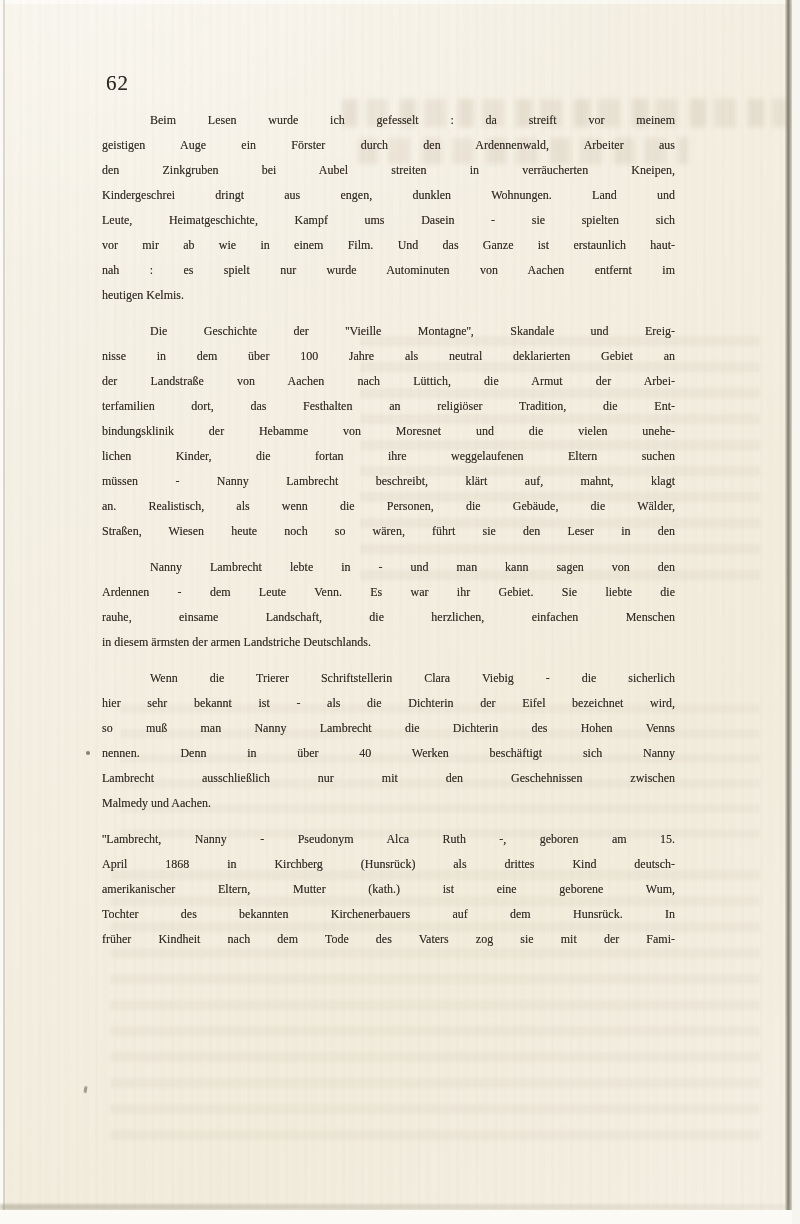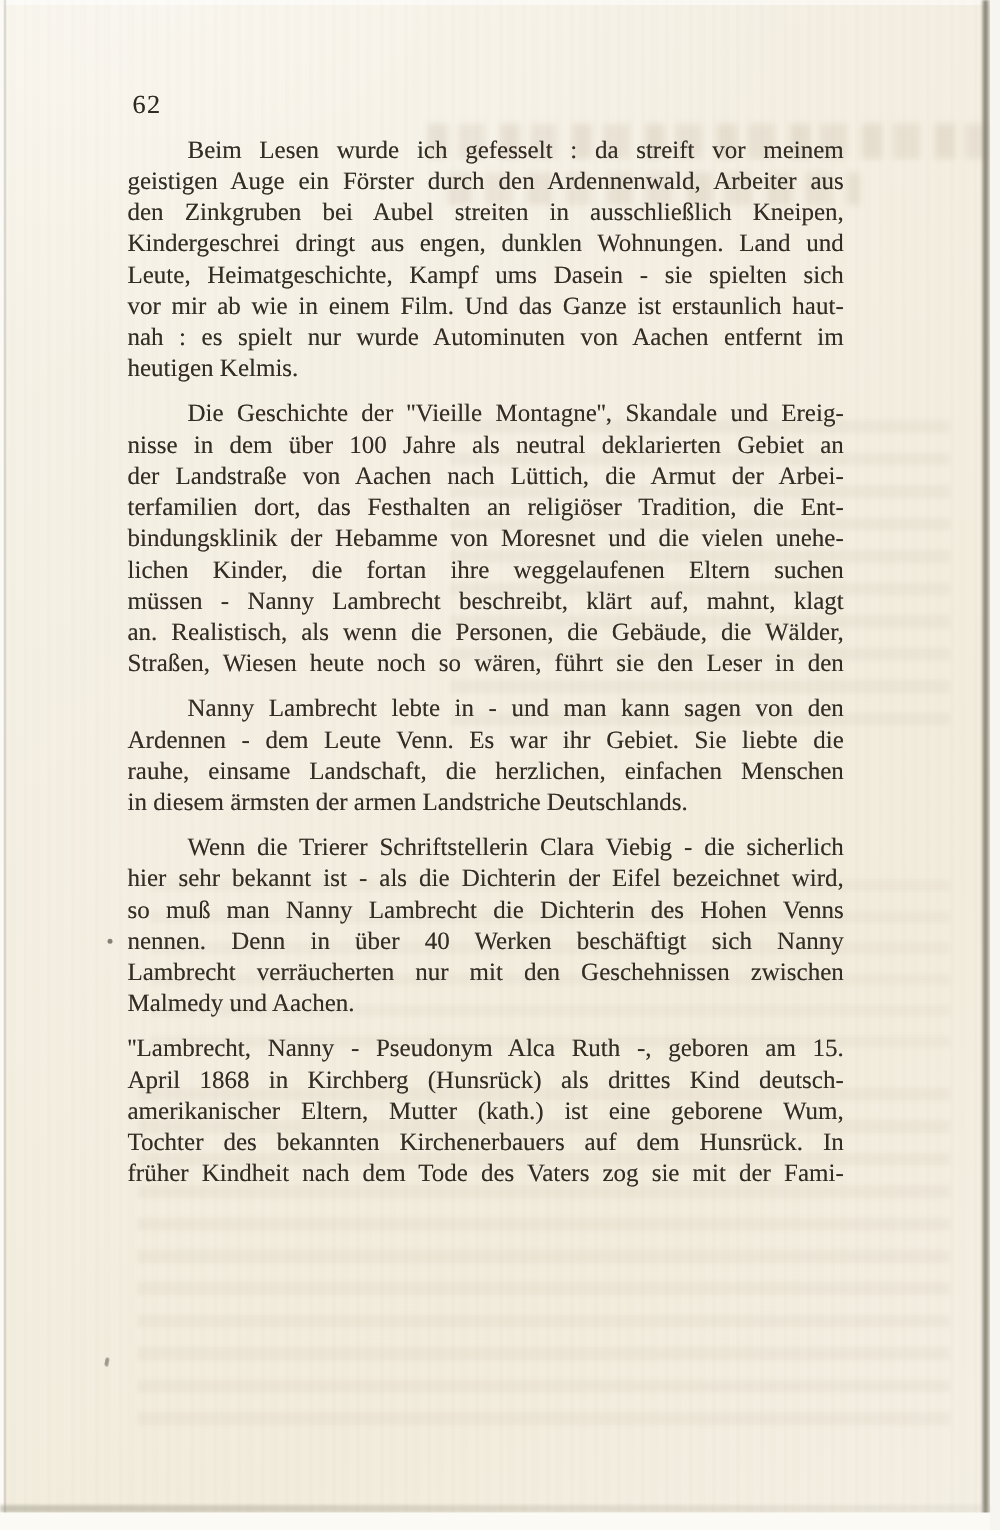--- a/index.html
+++ b/index.html
@@ -60,7 +60,7 @@
     left: 102px;
     top: 108px;
     width: 573px;
-    font-size: 20px;
+    font-size: 12px;
     line-height: 25px;
     text-shadow: 0 0 0.5px rgba(47,42,36,0.5);
   }

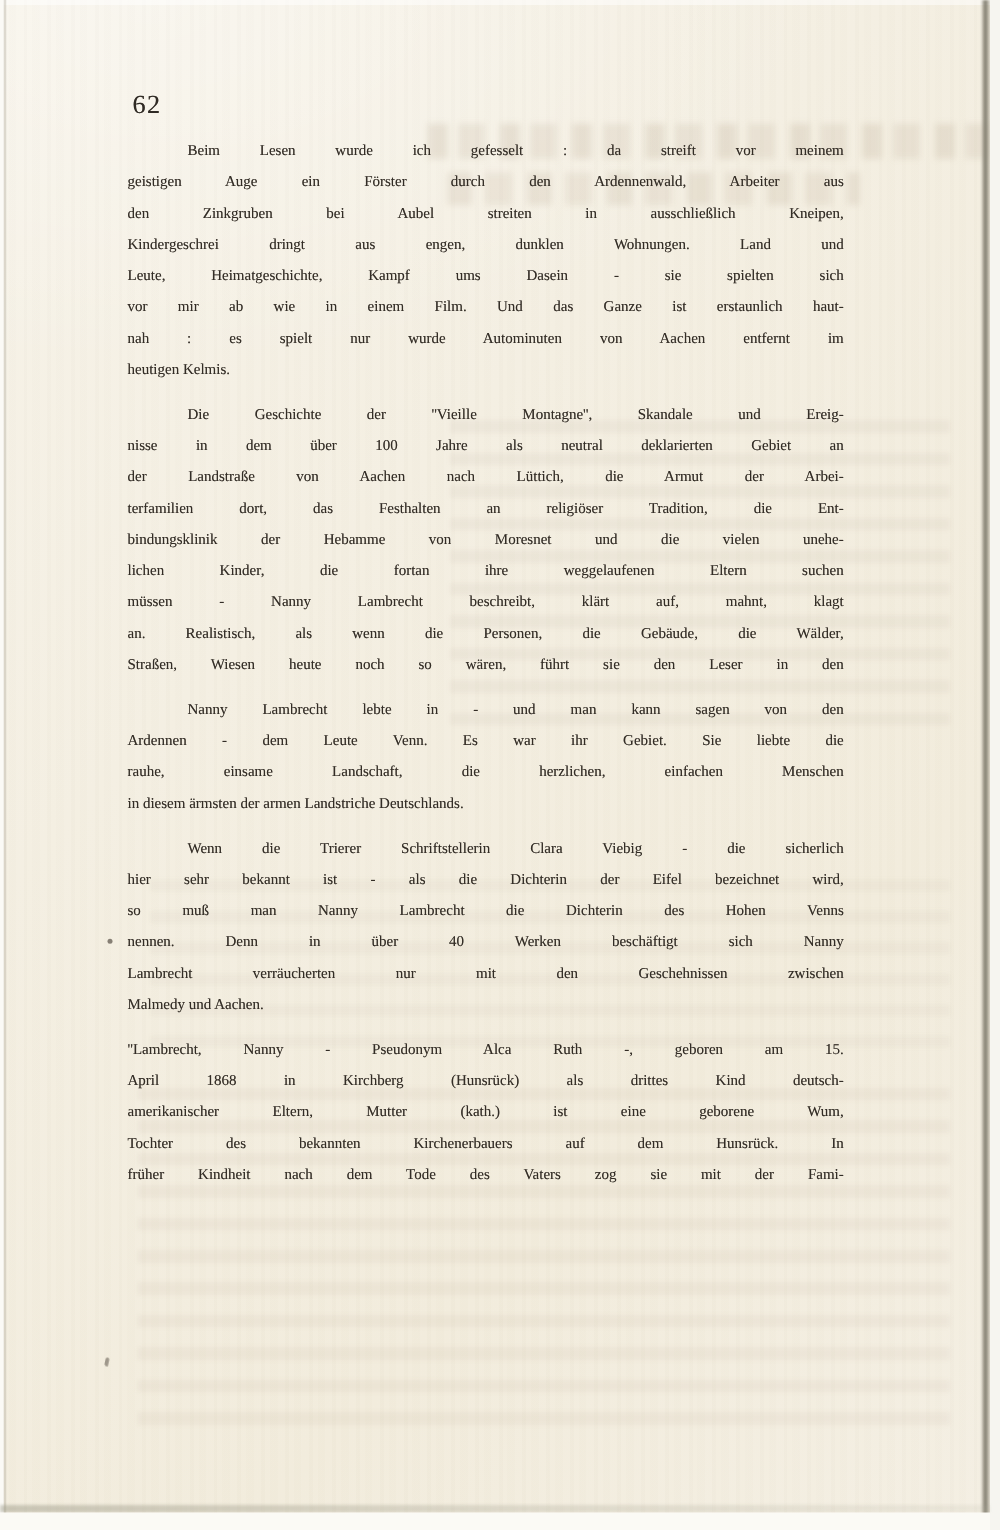--- a/index.html
+++ b/index.html
@@ -133,7 +133,7 @@
       <div class="para indent">
         <div class="line first">Beim Lesen wurde ich gefesselt : da streift vor meinem</div>
         <div class="line">geistigen Auge ein Förster durch den Ardennenwald, Arbeiter aus</div>
-        <div class="line">den Zinkgruben bei Aubel streiten in ausschließlich Kneipen,</div>
+        <div class="line">den Zinkgruben bei Aubel streiten in verräucherten Kneipen,</div>
         <div class="line">Kindergeschrei dringt aus engen, dunklen Wohnungen. Land und</div>
         <div class="line">Leute, Heimatgeschichte, Kampf ums Dasein - sie spielten sich</div>
         <div class="line">vor mir ab wie in einem Film. Und das Ganze ist erstaunlich haut-</div>

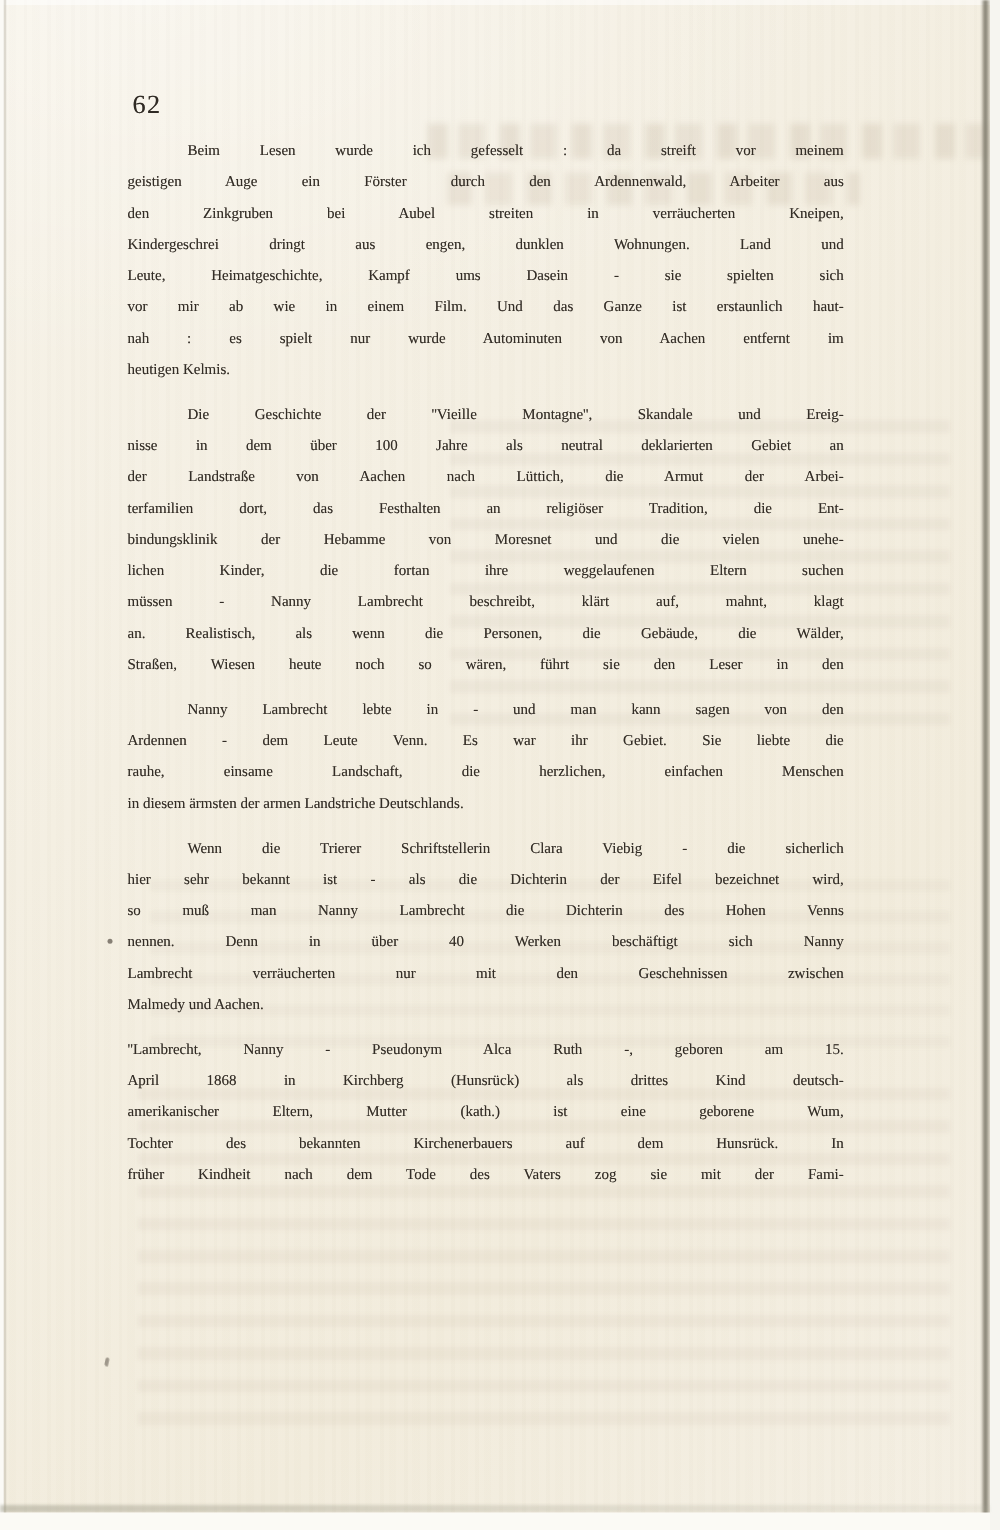--- a/index.html
+++ b/index.html
@@ -162,7 +162,7 @@
         <div class="line">hier sehr bekannt ist - als die Dichterin der Eifel bezeichnet wird,</div>
         <div class="line">so muß man Nanny Lambrecht die Dichterin des Hohen Venns</div>
         <div class="line">nennen. Denn in über 40 Werken beschäftigt sich Nanny</div>
-        <div class="line">Lambrecht verräucherten nur mit den Geschehnissen zwischen</div>
+        <div class="line">Lambrecht ausschließlich nur mit den Geschehnissen zwischen</div>
         <div class="line last">Malmedy und Aachen.</div>
       </div>
       <div class="para">

